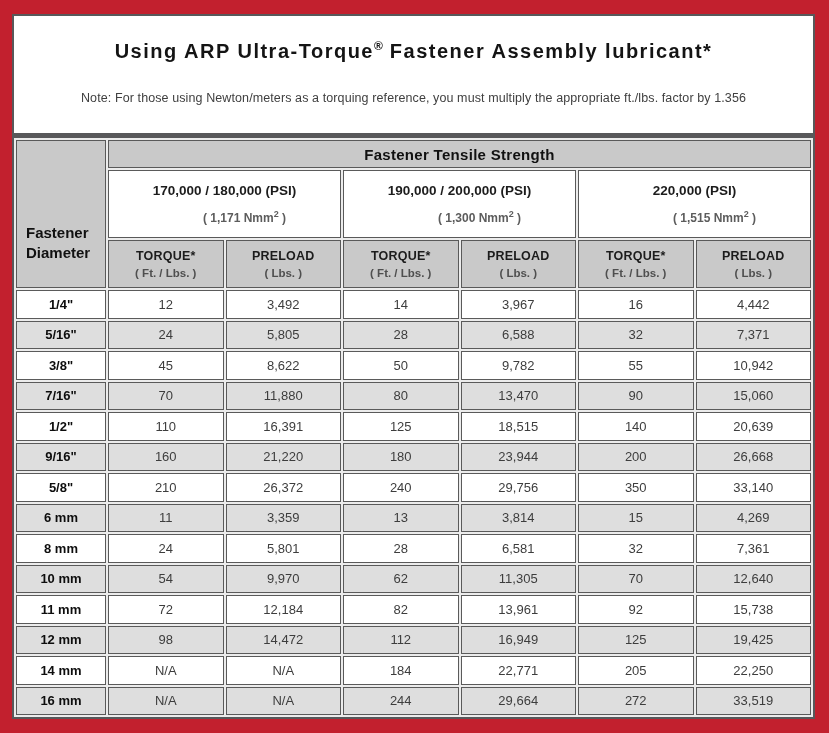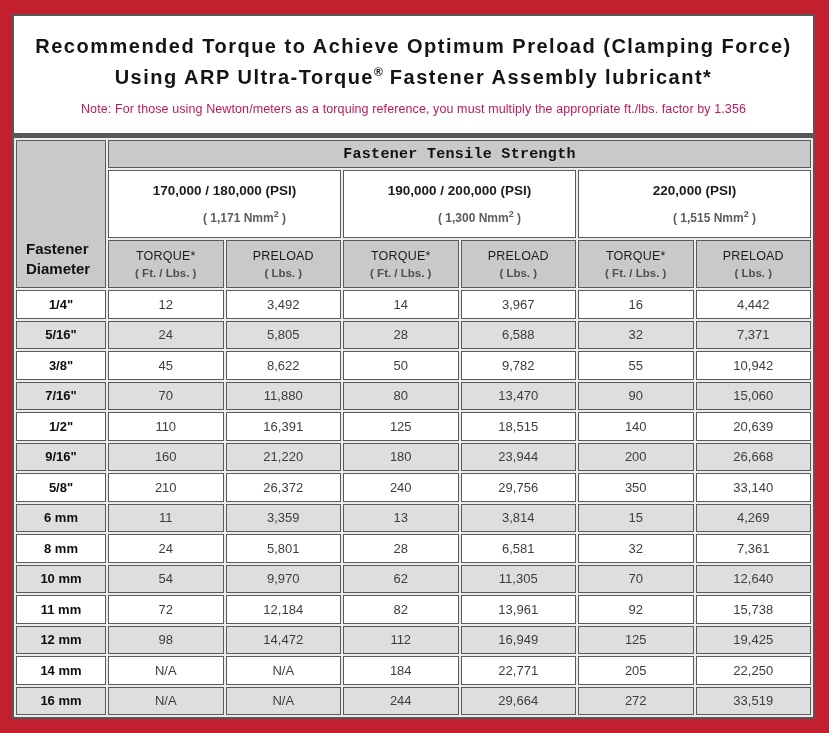--- a/index.html
+++ b/index.html
@@ -74,7 +74,6 @@
   <div class="content">
 
     <div class="title-box">
-      <div class="title-line">Recommended Torque to Achieve Optimum Preload (Clamping Force)</div>
       <div class="title-line"><span>Using ARP Ultra-Torque</span><sup>®</sup><span> Fastener Assembly lubricant*</span></div>
       <div class="note">Note: For those using Newton/meters as a torquing reference, you must multiply the appropriate ft./lbs. factor by 1.356</div>
     </div>

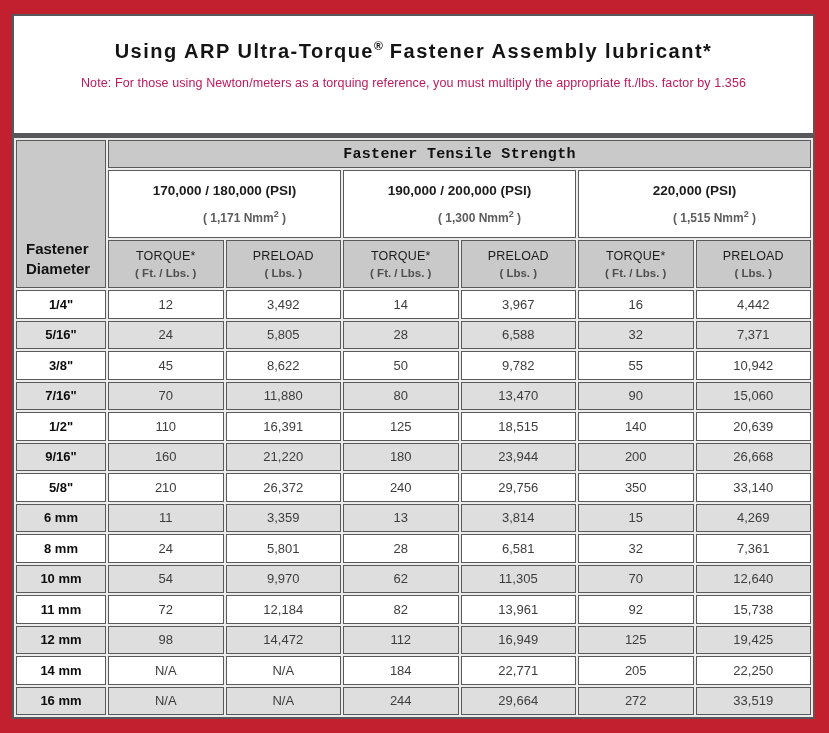--- a/index.html
+++ b/index.html
@@ -22,7 +22,7 @@
   }
   .title-line { font-size: 20px; font-weight: bold; color: #141414; letter-spacing: 1.5px; line-height: 26px; }
   .title-line sup { font-size: 12px; letter-spacing: 0; }
-  .note { margin-top: 12px; font-size: 12.5px; color: #be185d; letter-spacing: 0.1px; }
+  .note { margin-top: 27px; font-size: 12.5px; color: #404040; letter-spacing: 0.1px; }
 
   .table-wrap {
     flex: 1 1 auto;

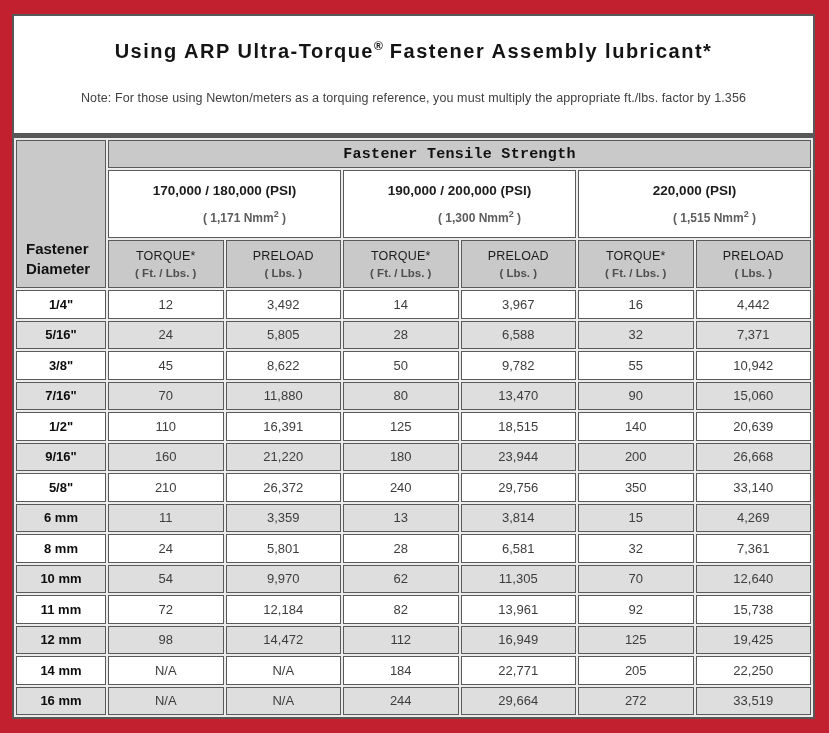--- a/index.html
+++ b/index.html
@@ -51,7 +51,6 @@
     color: #111;
     height: 28px;
     letter-spacing: 0.3px;
-    font-family: Liberation Mono, monospace;
   }
   .psi-cell { background: #ffffff; height: 68px; }
   .psi-cell .psi { font-weight: bold; font-size: 13.5px; color: #1c1c1c; }

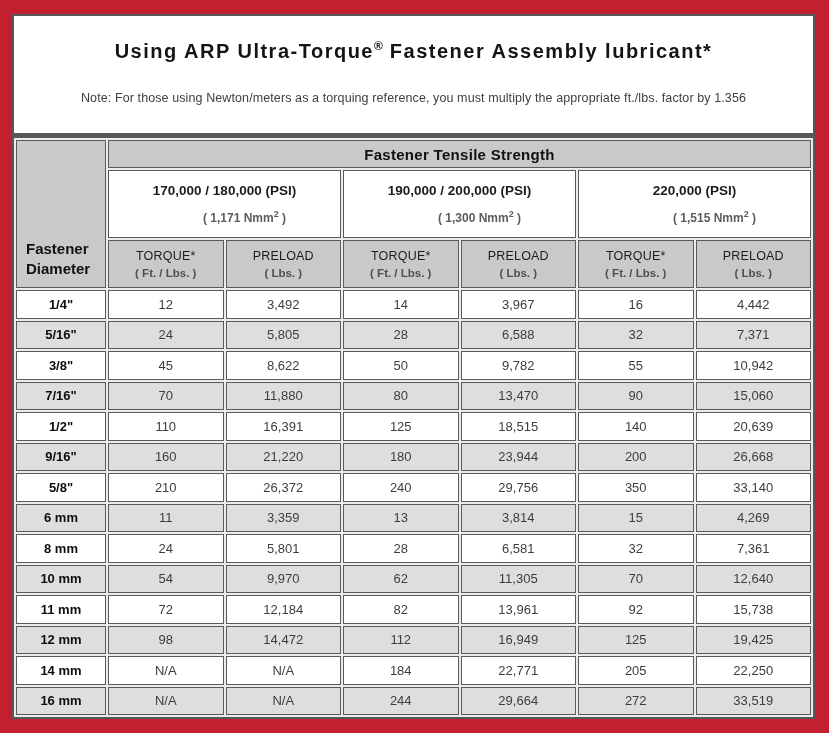--- a/index.html
+++ b/index.html
@@ -38,7 +38,7 @@
     background: var(--header-gray, #c9c9c9);
     vertical-align: bottom;
     text-align: left;
-    padding: 0 4px 8px 9px;
+    padding: 0 4px 24px 9px;
     font-weight: bold;
     font-size: 15px;
     color: #111;

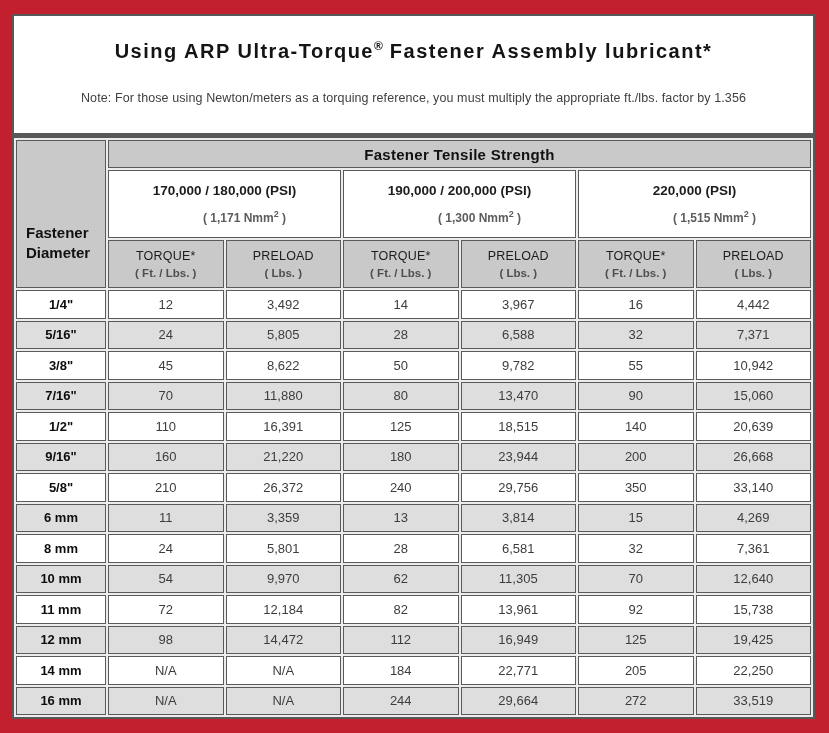--- a/index.html
+++ b/index.html
@@ -58,7 +58,7 @@
   .psi-cell .nmm sup { font-size: 9px; }
 
   .colhead { background: var(--header-gray, #c9c9c9); height: 48px; }
-  .colhead .ch-title { font-weight: normal; font-size: 12.5px; color: #1c1c1c; letter-spacing: 0.2px; }
+  .colhead .ch-title { font-weight: bold; font-size: 12.5px; color: #1c1c1c; letter-spacing: 0.2px; }
   .colhead .ch-sub { margin-top: 4px; font-size: 11.5px; color: #4f4f4f; }
 
   tbody td { height: 27px; font-size: 13px; background: #ffffff; }

